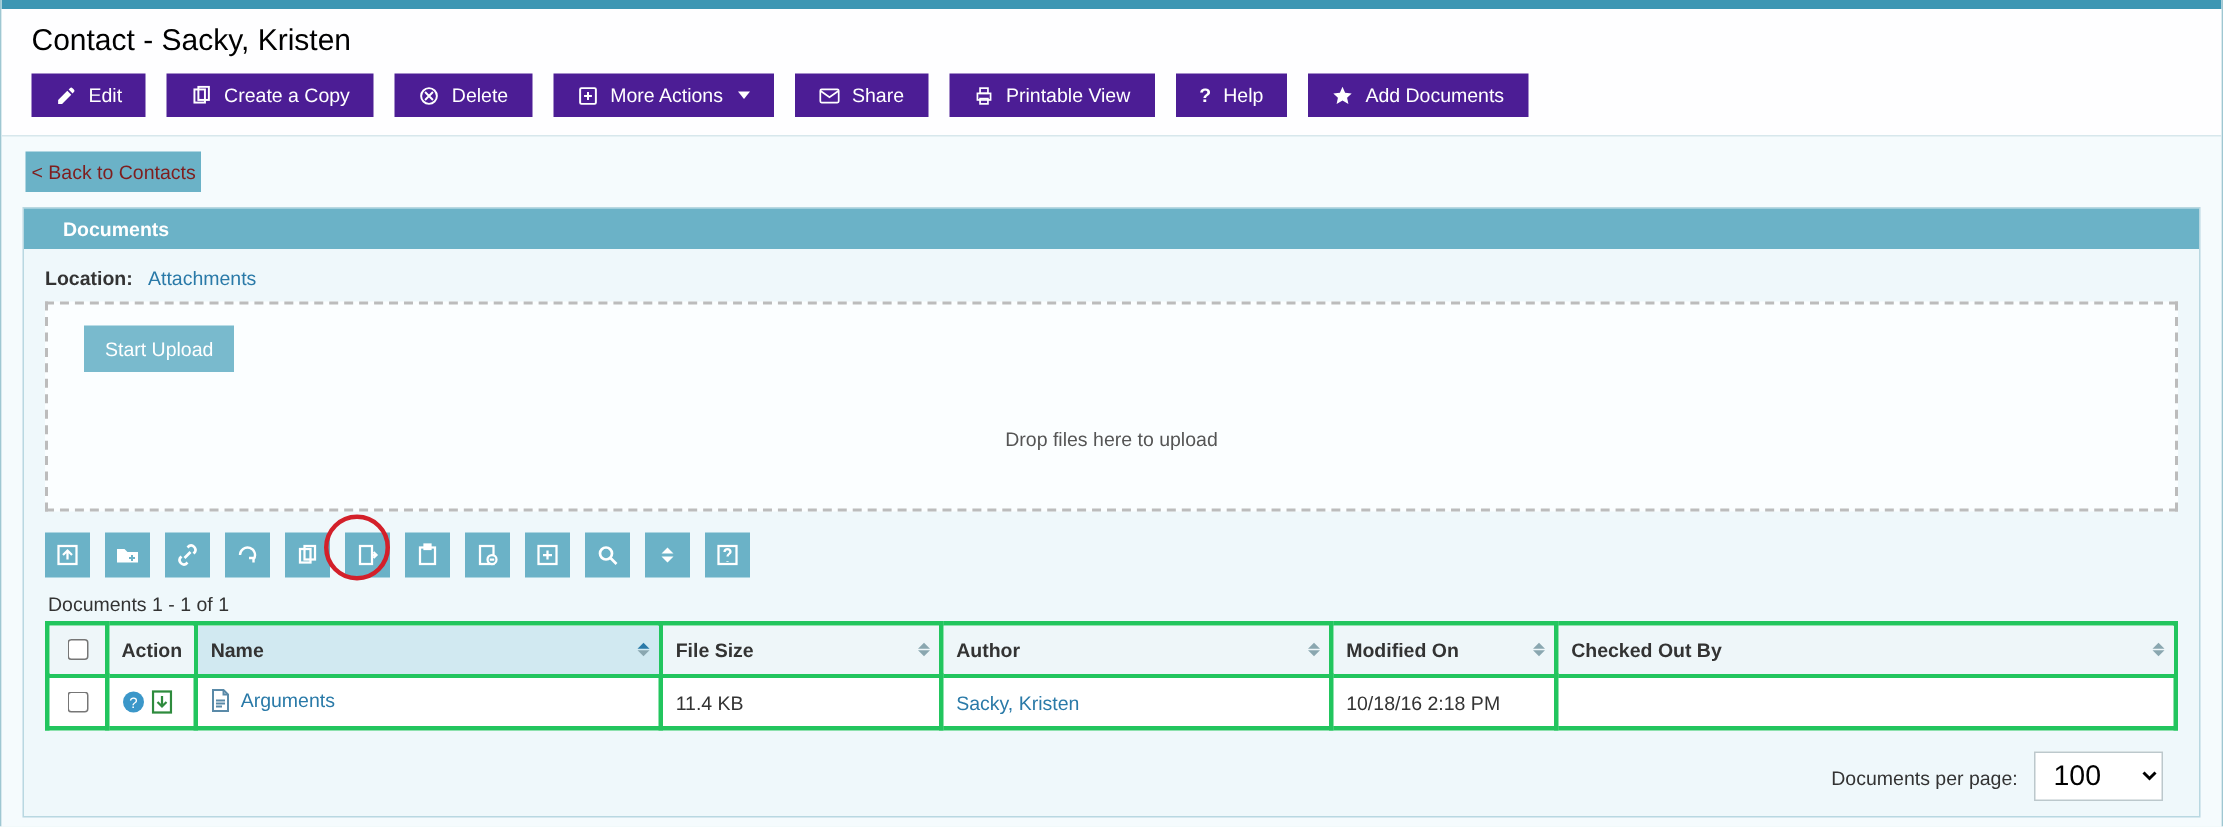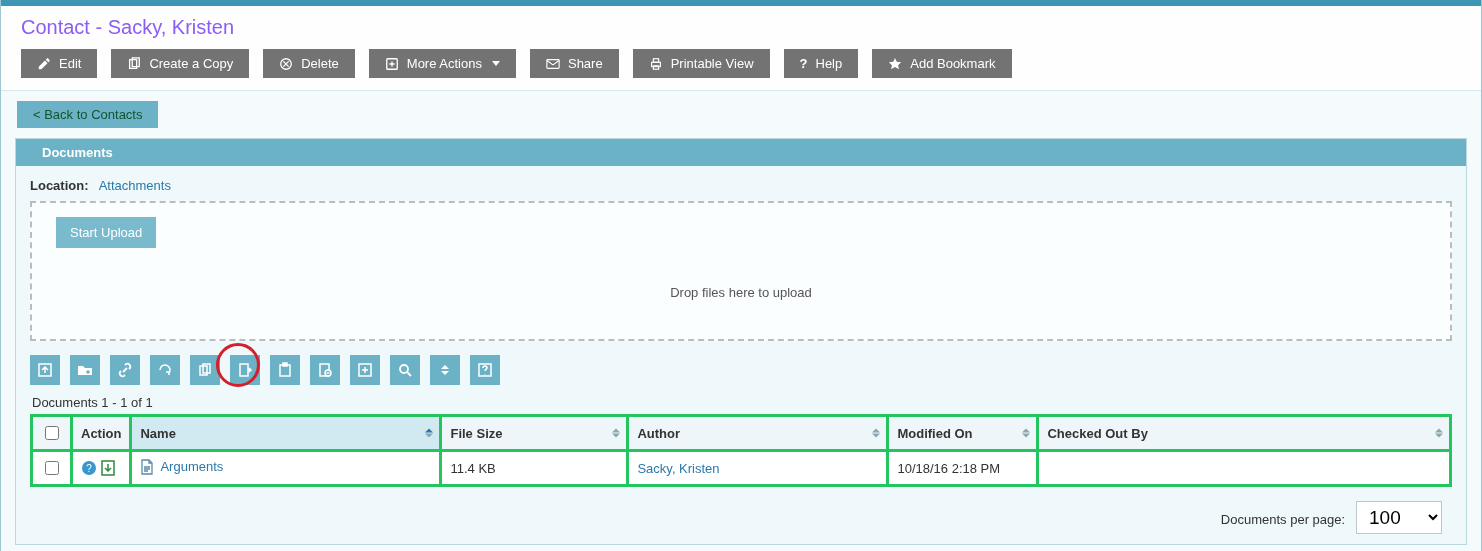--- a/index.html
+++ b/index.html
@@ -30,7 +30,7 @@
   .page-title {
     font-size: 20px;
     font-weight: 400;
-    color: #8b5cf6;
+    color: #000000;
     margin: 4px 0 10px 0;
   }
   .btn-row {

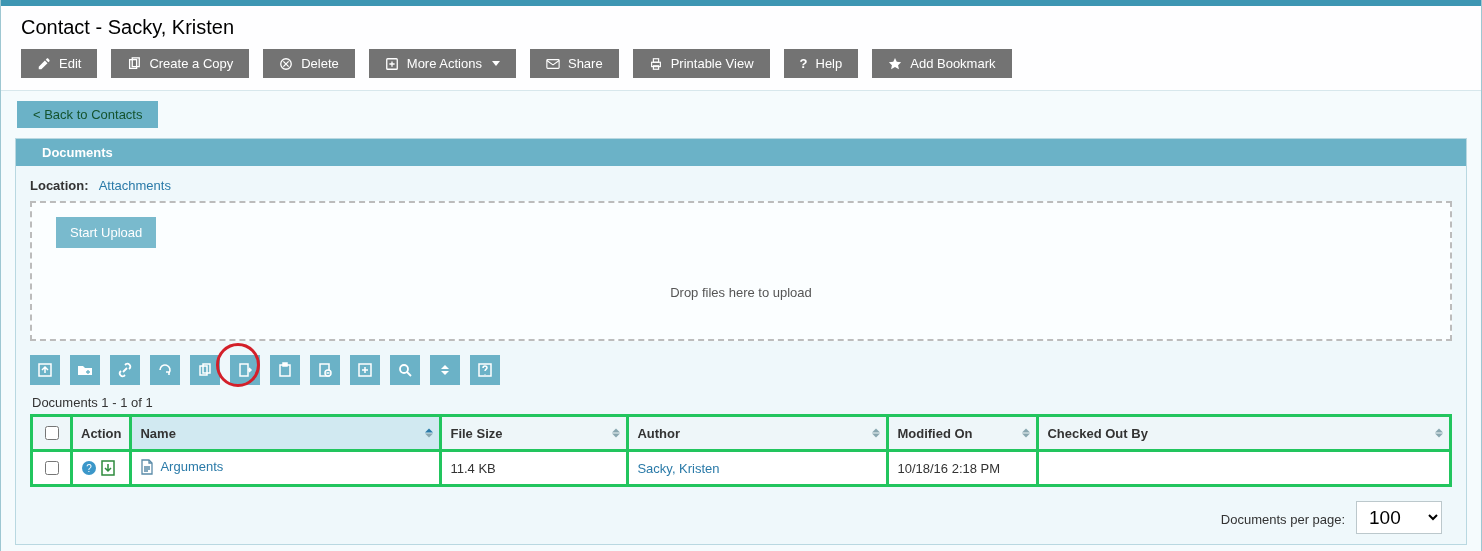--- a/index.html
+++ b/index.html
@@ -39,7 +39,7 @@
     padding-bottom: 12px;
   }
   .btn {
-    background: #737373;
+    background: #4c1d95;
     color: #fff;
     border: none;
     padding: 7px 16px;

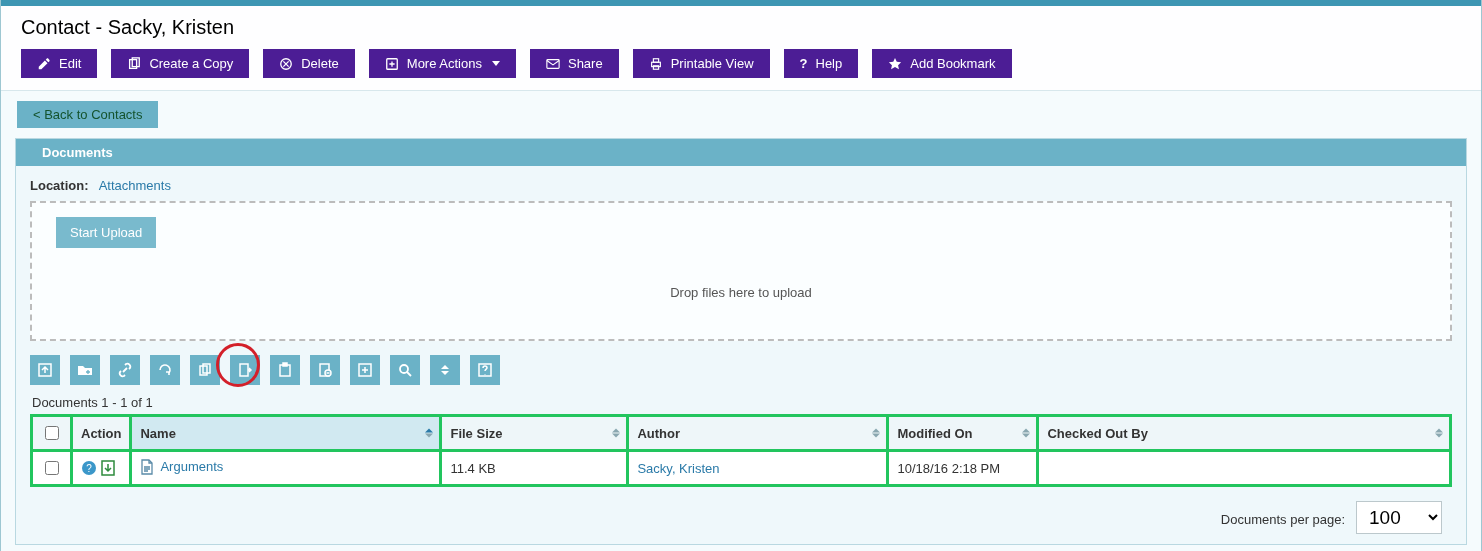--- a/index.html
+++ b/index.html
@@ -249,7 +249,7 @@
         <svg width="14" height="14" viewBox="0 0 16 16" fill="#fff">
             <path d="M8 1l2 4.5L15 6l-3.5 3.3L12.5 14 8 11.5 3.5 14l1-4.7L1 6l5-.5L8 1z"></path>
           </svg>
-        <span>Add Bookmark</span>
+        <span>Add Documents</span>
       </button>
     </div>
   </div>

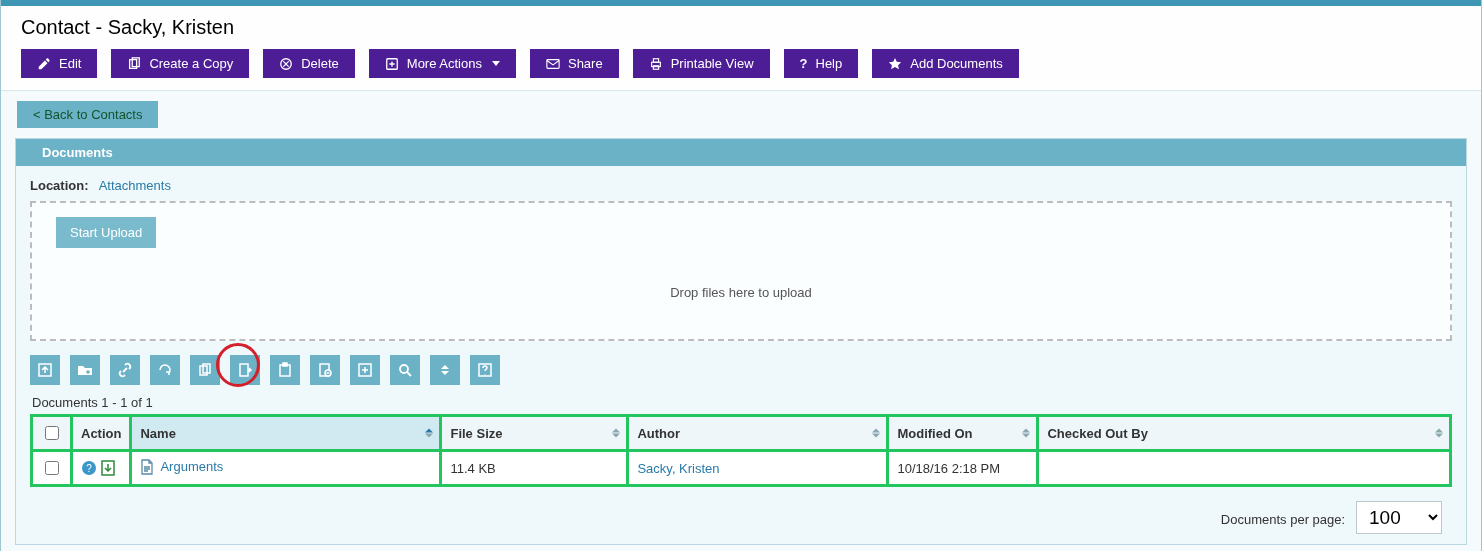--- a/index.html
+++ b/index.html
@@ -66,9 +66,9 @@
   }
   .back-btn {
     background: #6bb2c7;
-    color: #14532d;
+    color: #7f1d1d;
     border: none;
-    padding: 6px 16px;
+    padding: 6px 4px;
     font-size: 13px;
     cursor: pointer;
     margin: 0 0 10px 6px;

